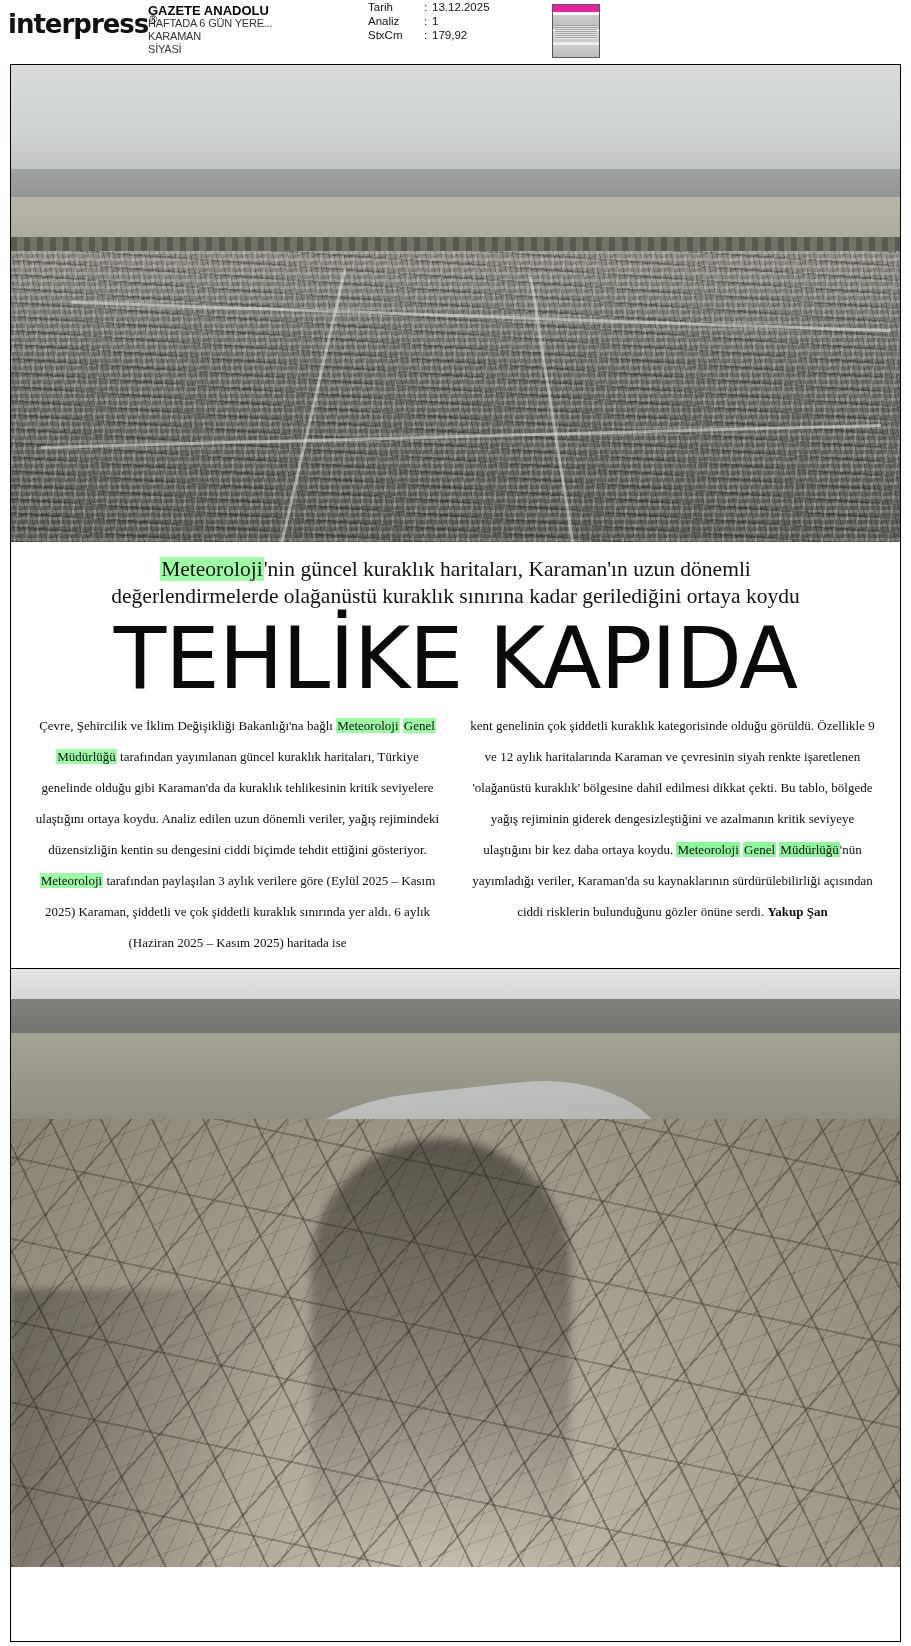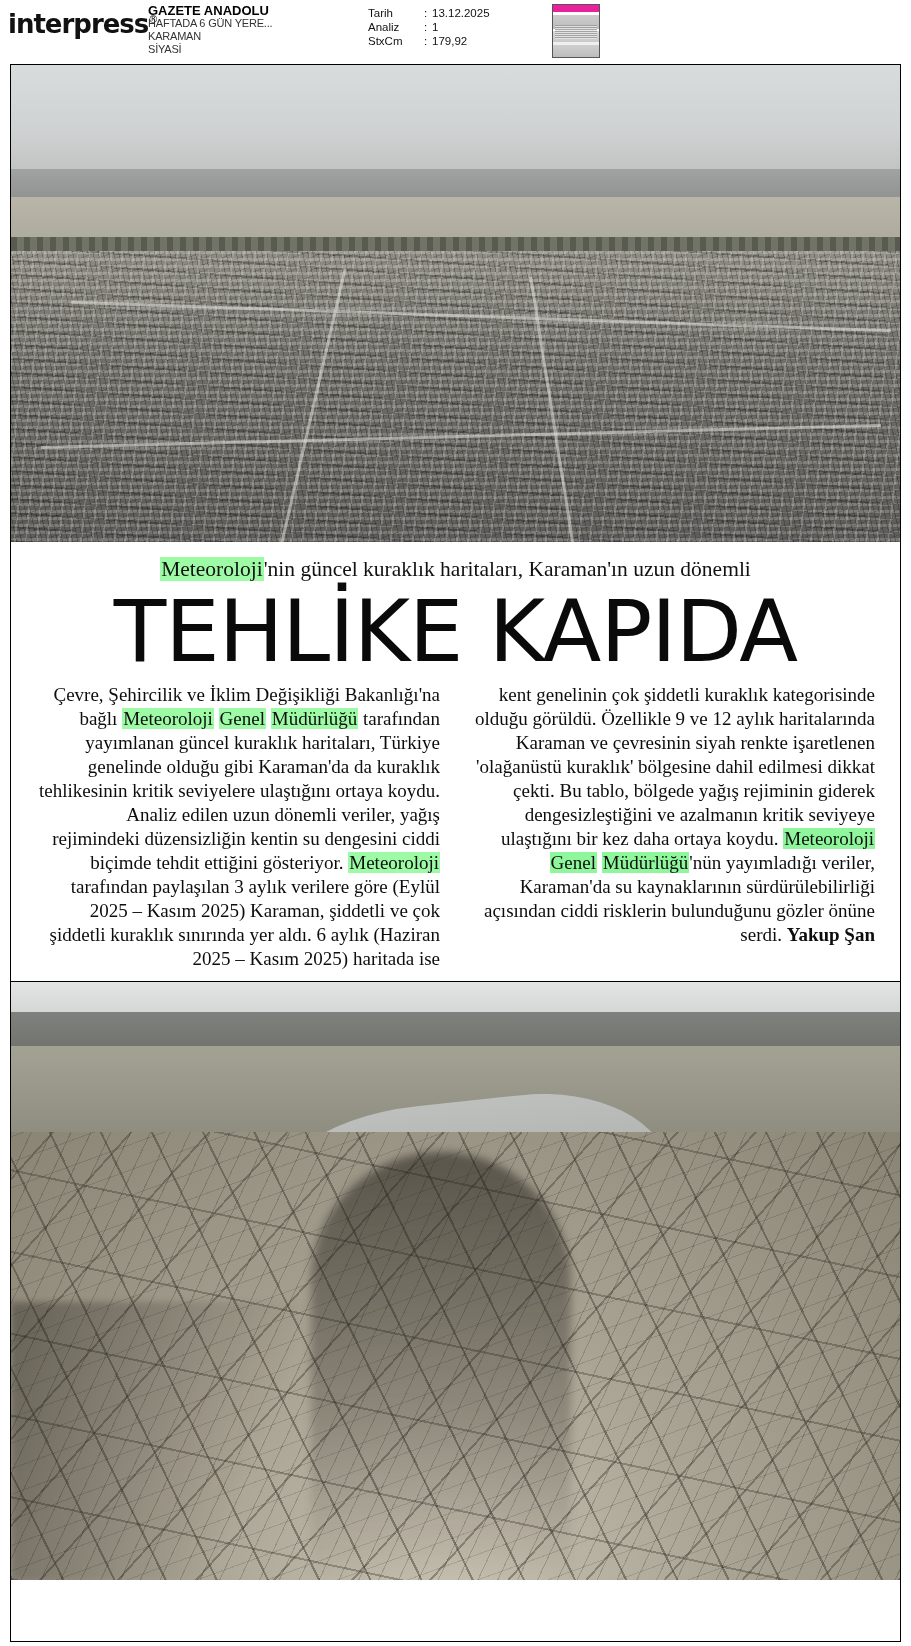--- a/index.html
+++ b/index.html
@@ -65,7 +65,7 @@
   }
   .meta-cell {
     width: 180px;
-    padding-top: 6px;
+    padding-top: 0;
     box-sizing: border-box;
     line-height: 14px;
     font-size: 11.5px;

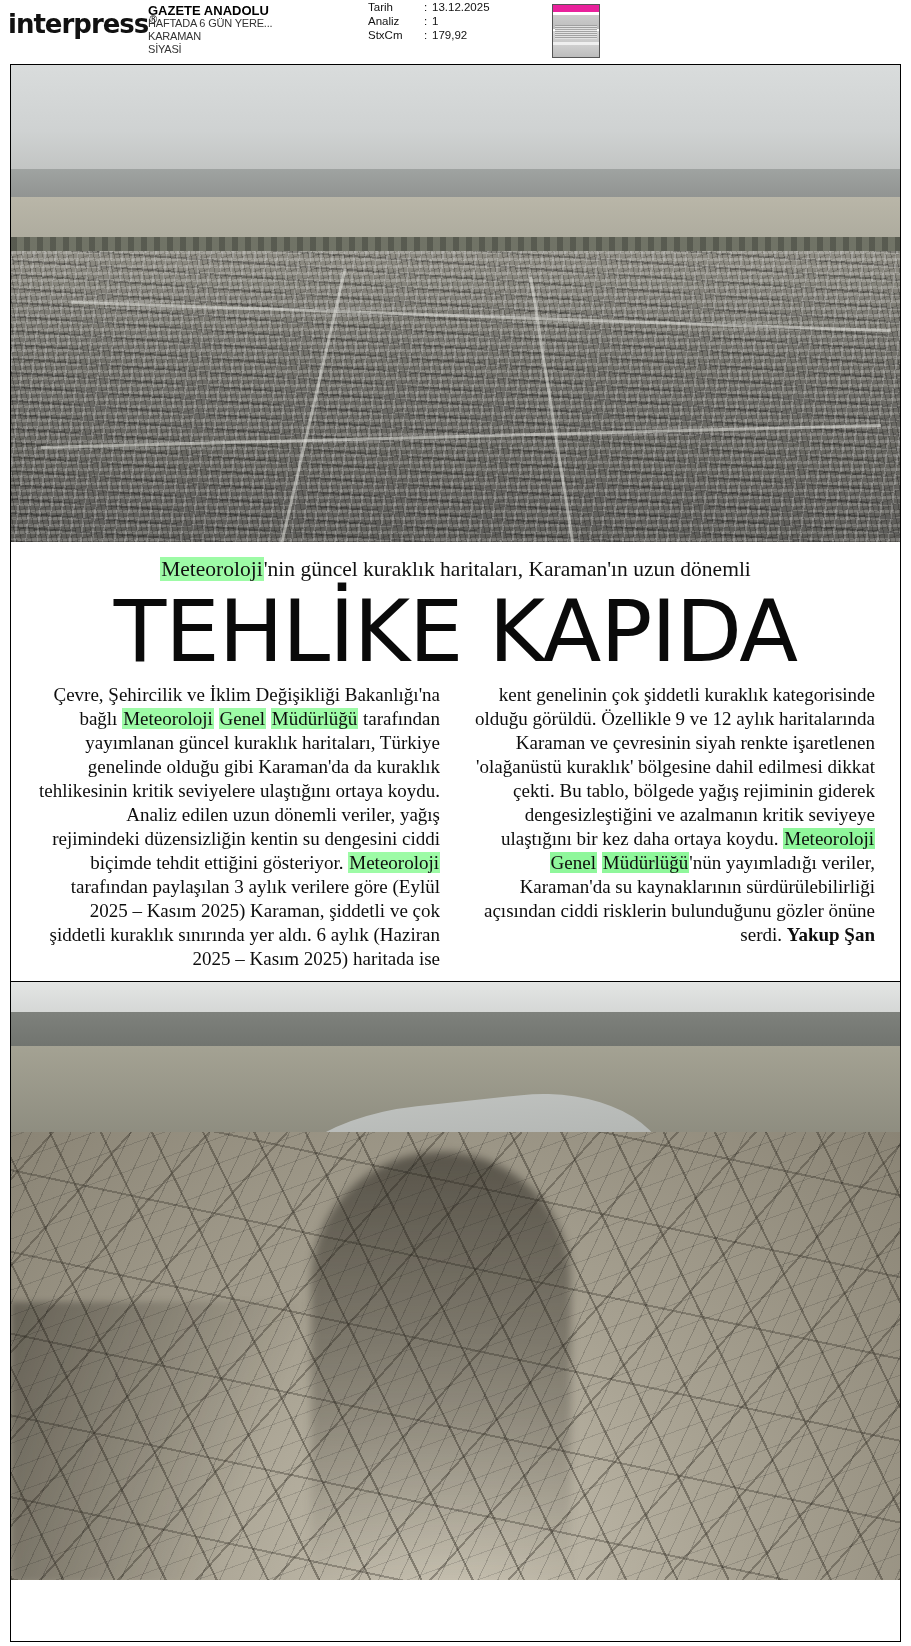--- a/index.html
+++ b/index.html
@@ -367,6 +367,7 @@
   <div class="headline-wrap">
     <div class="kicker">
       <span class="hl-green">Meteoroloji</span><span>'nin güncel kuraklık haritaları, Karaman'ın uzun dönemli</span><br>
+      <span>değerlendirmelerde olağanüstü kuraklık sınırına kadar gerilediğini ortaya koydu</span>
     </div>
     <div class="hl-main">TEHLİKE KAPIDA</div>
   </div>

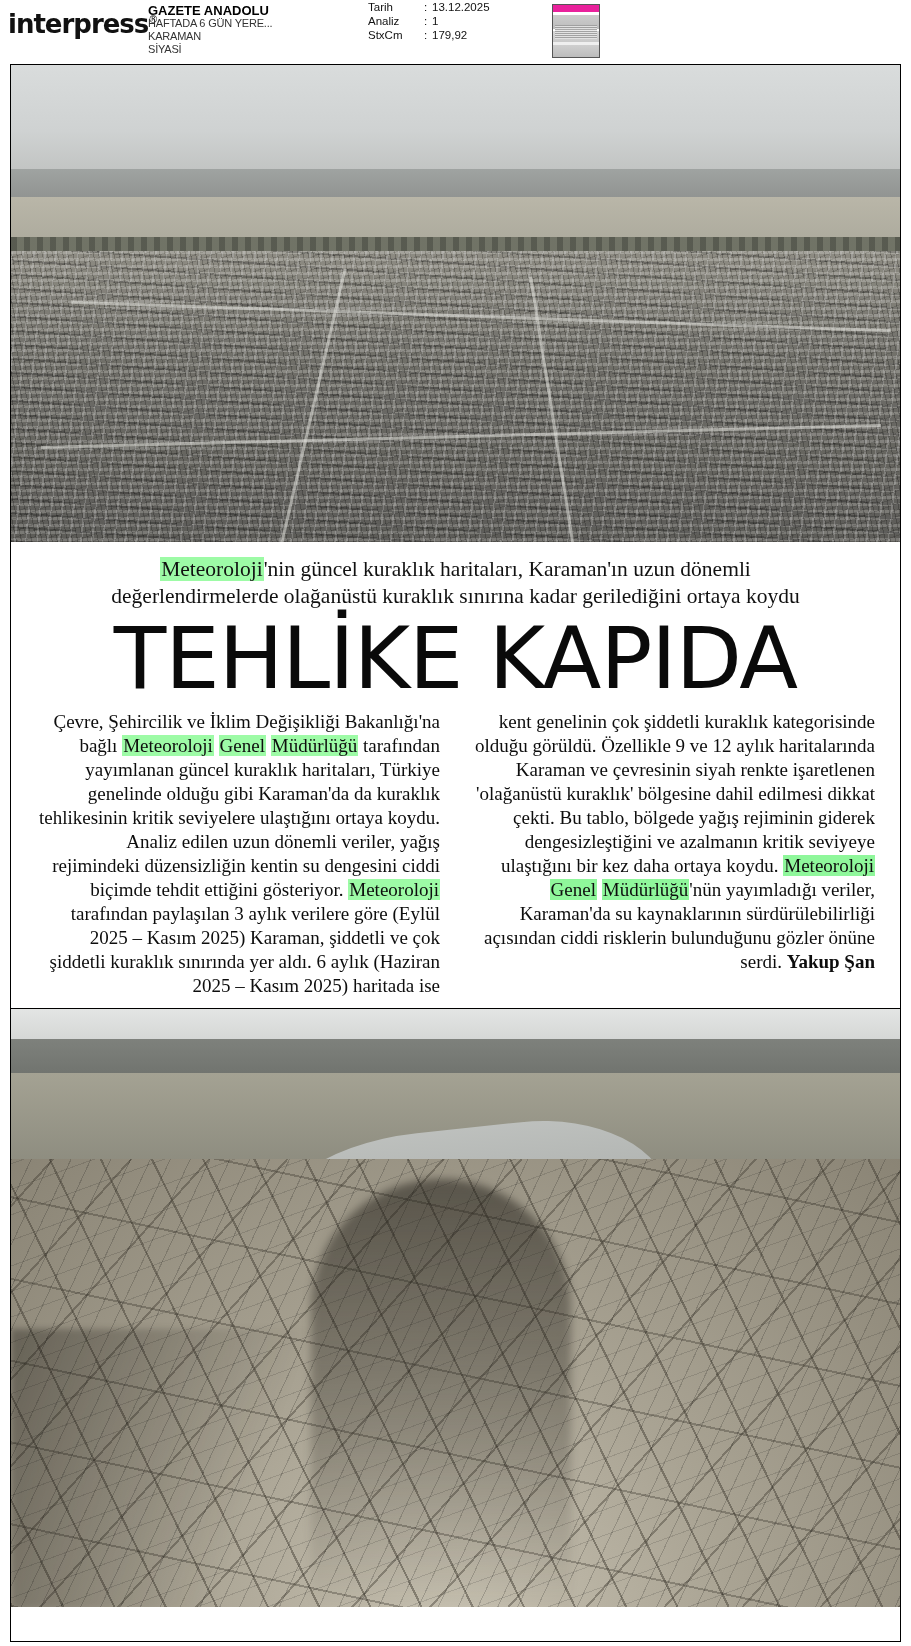--- a/index.html
+++ b/index.html
@@ -220,10 +220,10 @@
   .col {
     width: 405px;
     font-family: "Liberation Serif", serif;
-    font-size: 19px;
-    line-height: 24px;
+    font-size: 13px;
+    line-height: 31px;
     color: #0d0d0d;
-    text-align: right;
+    text-align: center;
   }
   .col p { margin: 0; }
   .hl-green {

